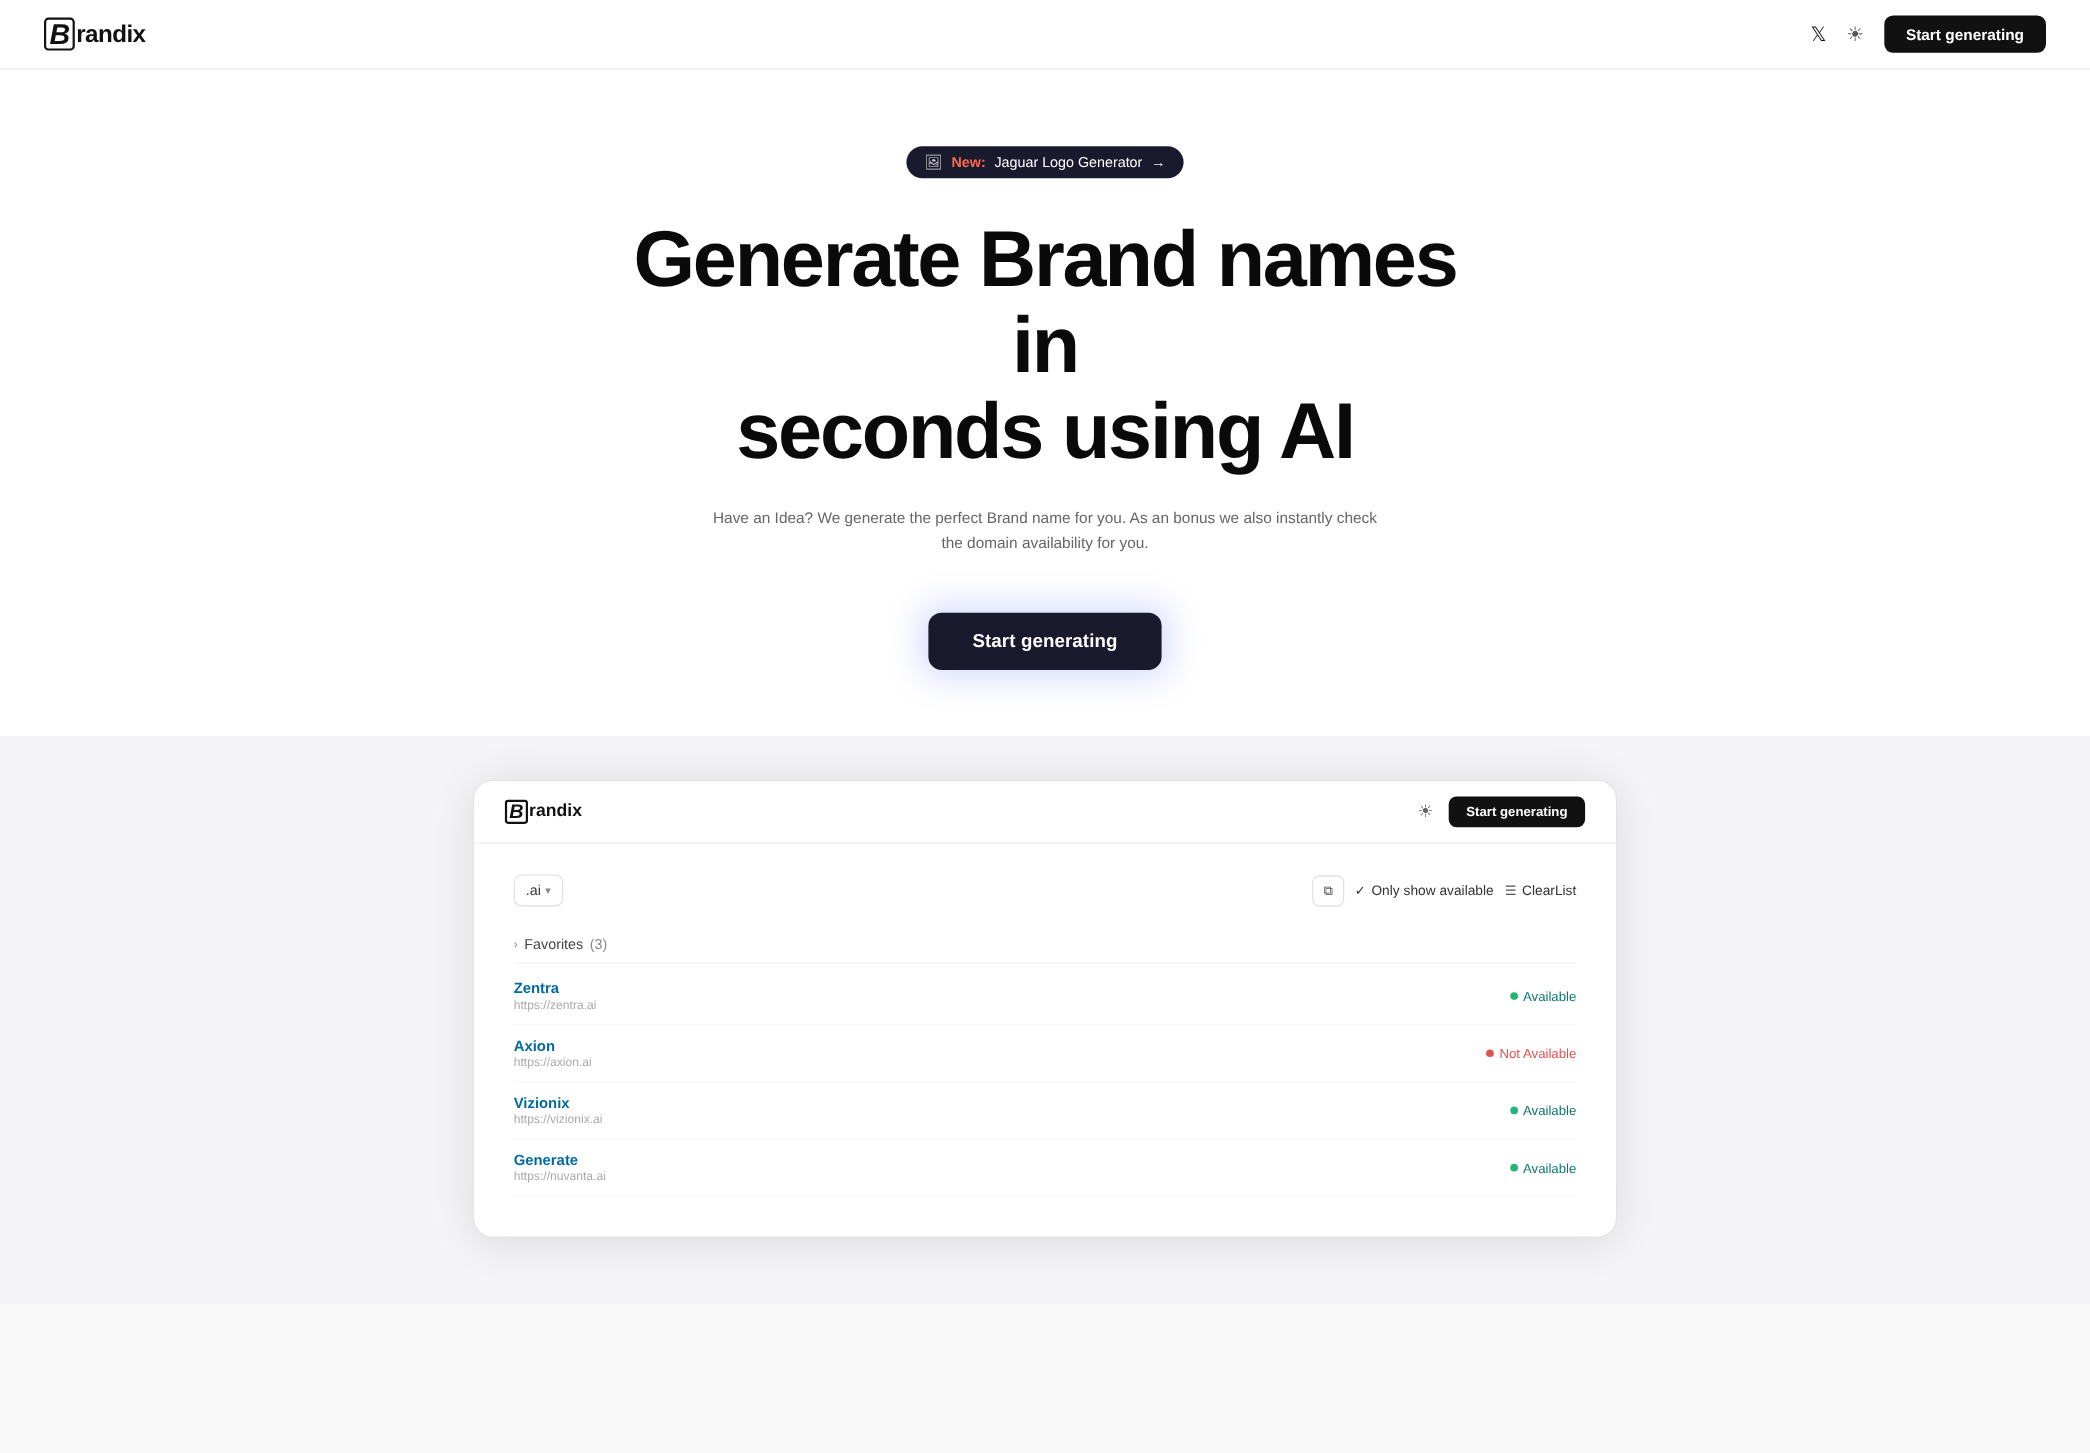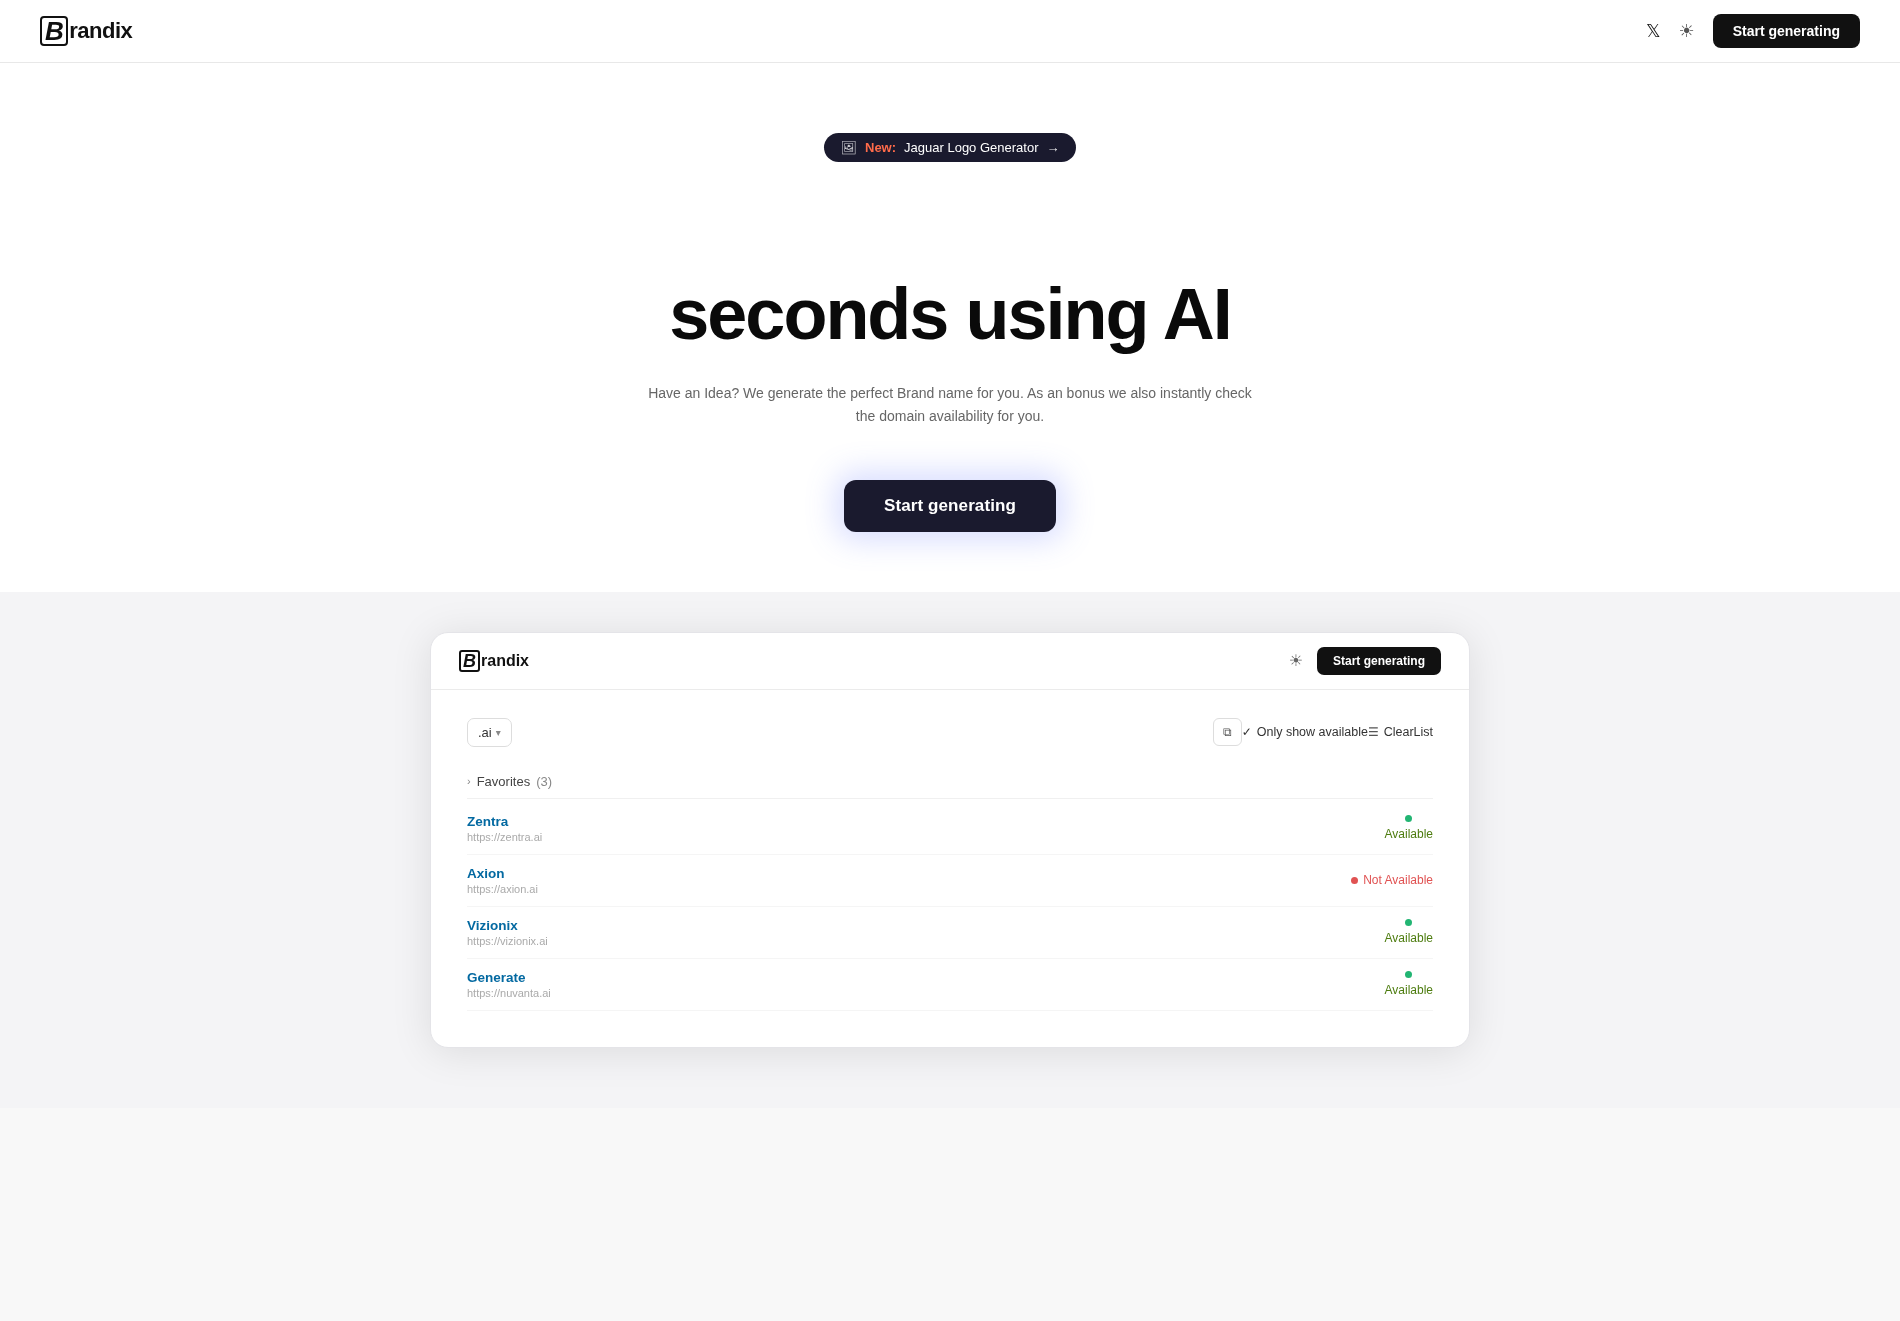--- a/index.html
+++ b/index.html
@@ -334,7 +334,7 @@
   </div>
 
   <h1 class="hero-title">
-    <br>
+    <span>Generate Brand names in</span><br>
     <span>seconds using AI</span>
   </h1>
   <p class="hero-subtitle">Have an Idea? We generate the perfect Brand name for you. As an bonus we also instantly check the domain availability for you.</p>

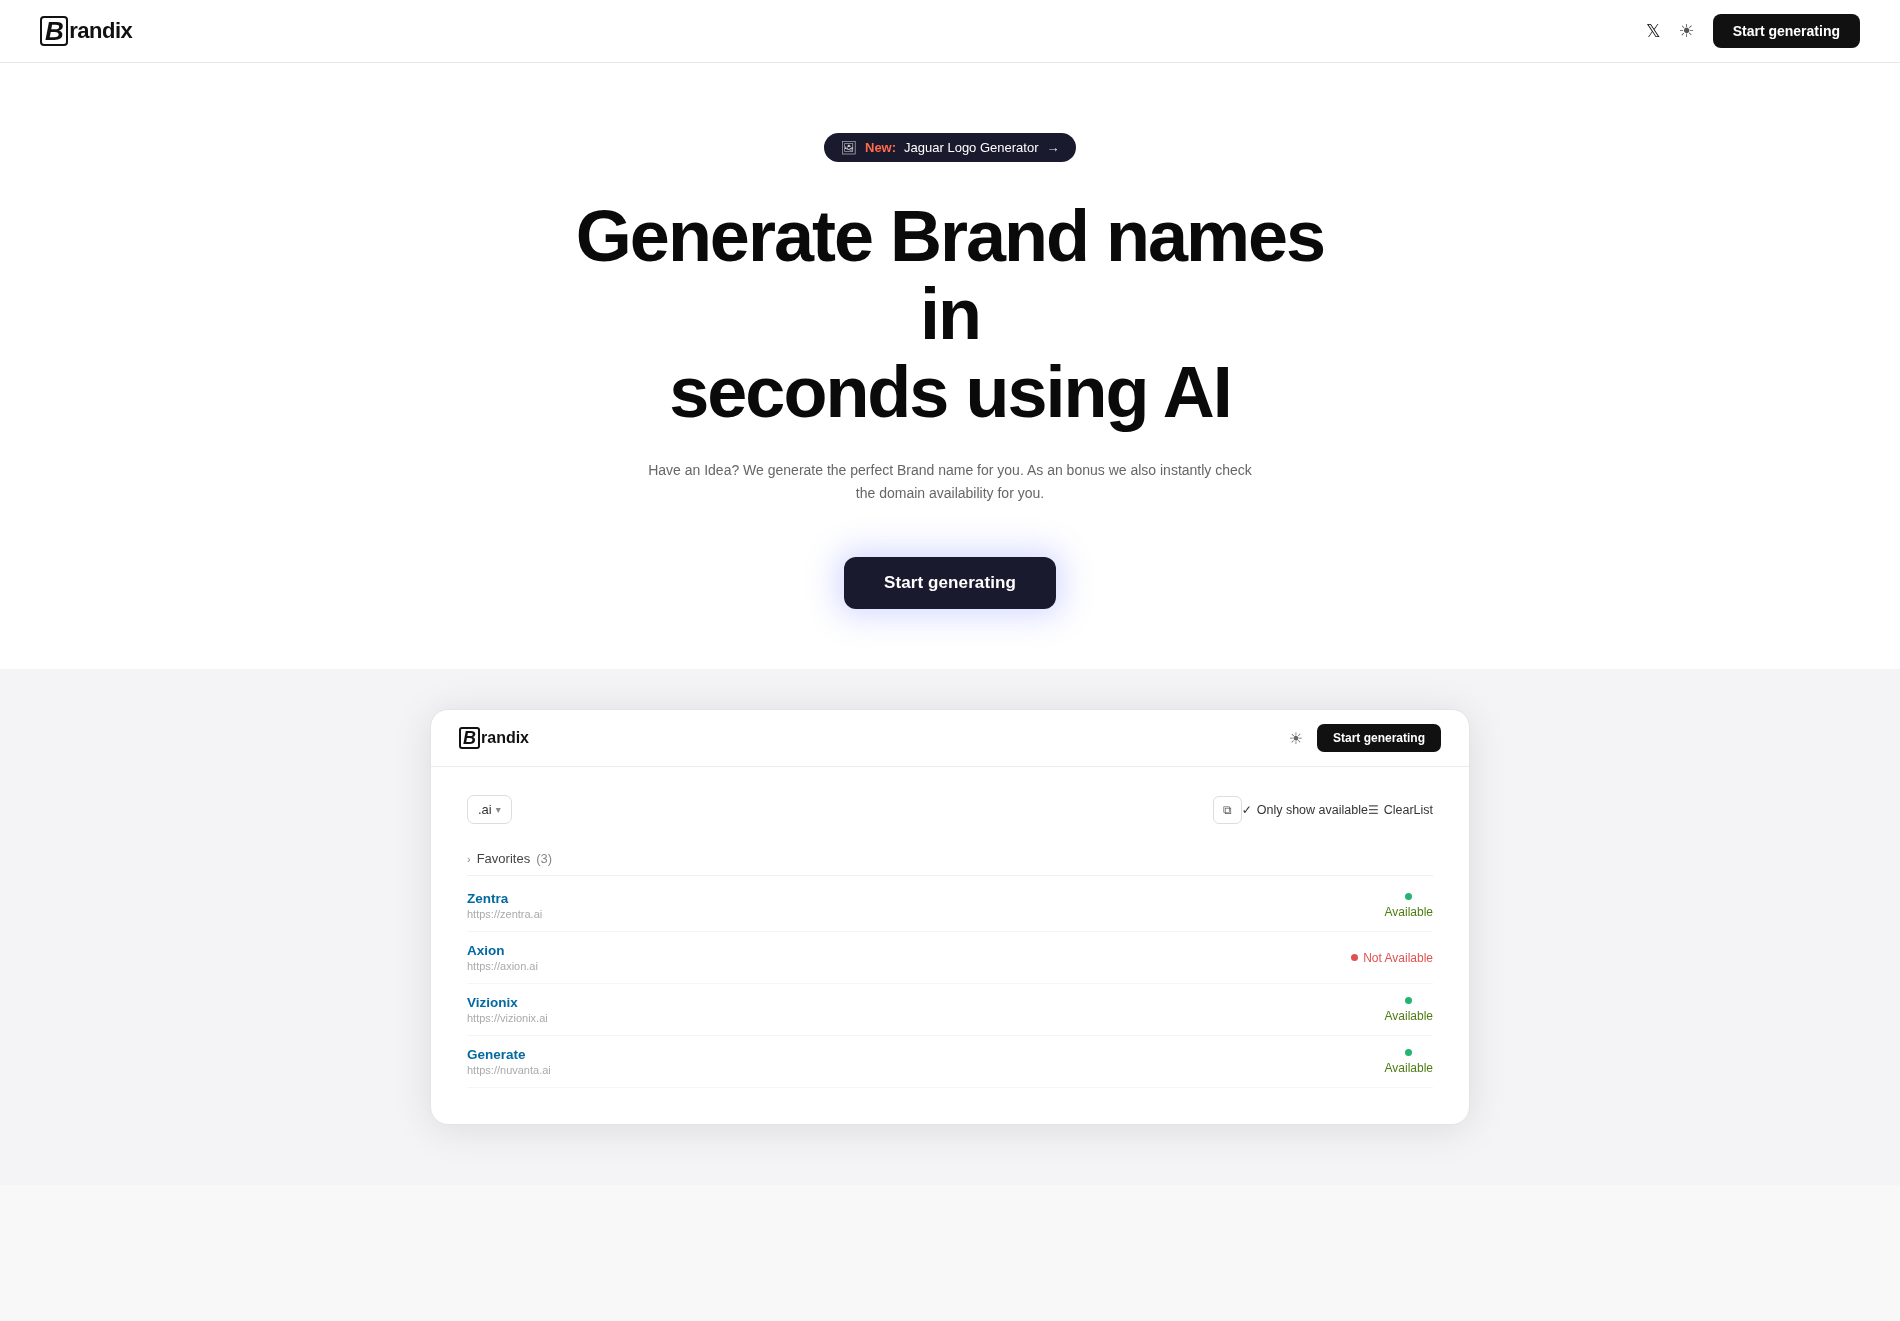--- a/index.html
+++ b/index.html
@@ -201,6 +201,7 @@
     .demo-toolbar {
       display: flex;
       align-items: center;
+      gap: 10px;
       margin-bottom: 18px;
     }
     .demo-extension-select {

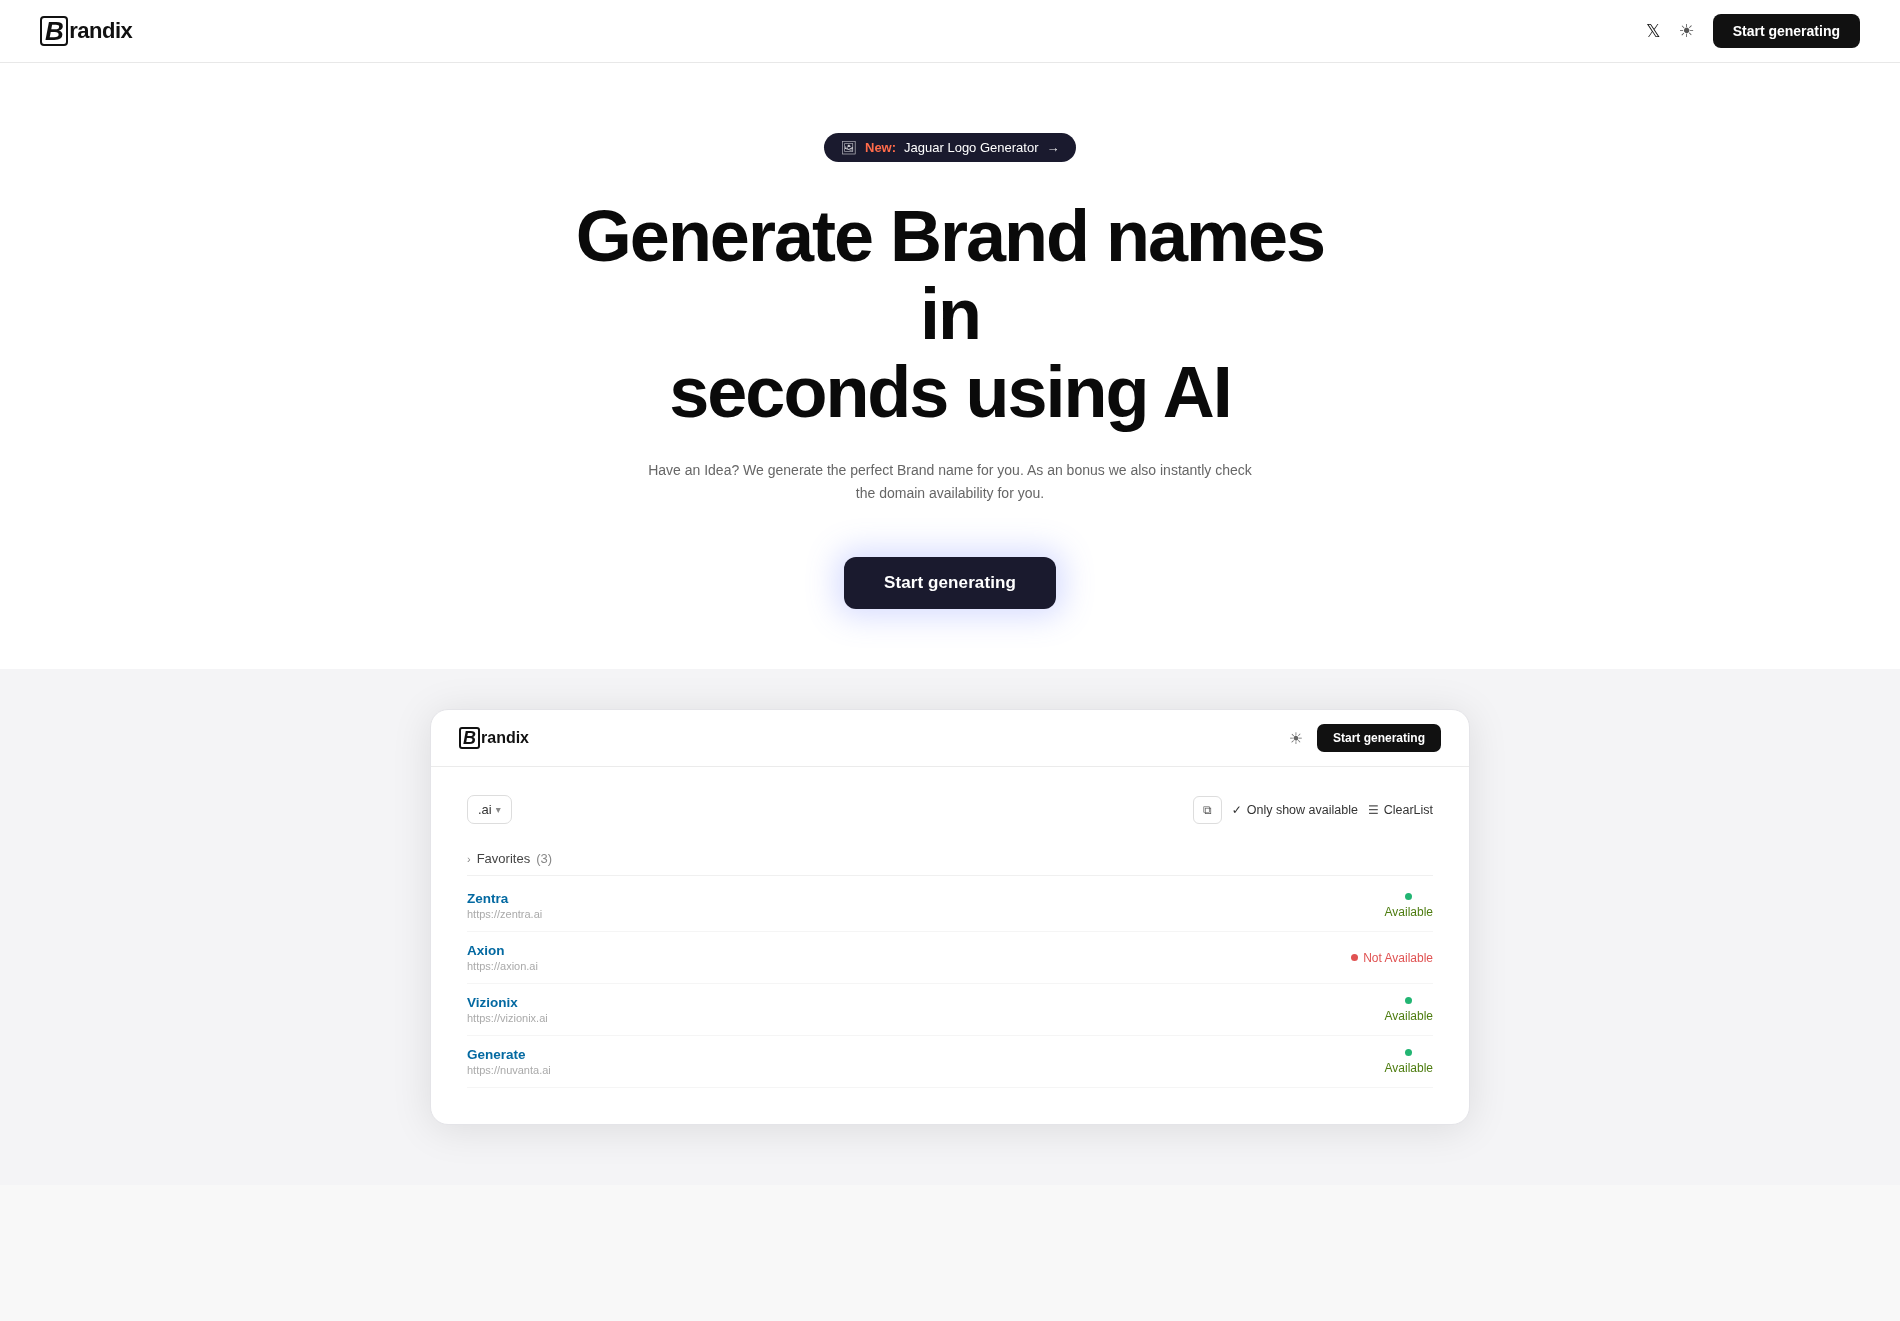--- a/index.html
+++ b/index.html
@@ -306,7 +306,7 @@
       border-radius: 50%;
       display: inline-block;
     }
-    .status-available { color: #4d7c0f; flex-direction: column; }
+    .status-available { color: #0f766e; }
     .status-dot-available { background: #22b573; }
     .status-unavailable { color: #e05252; }
     .status-dot-unavailable { background: #e05252; }

